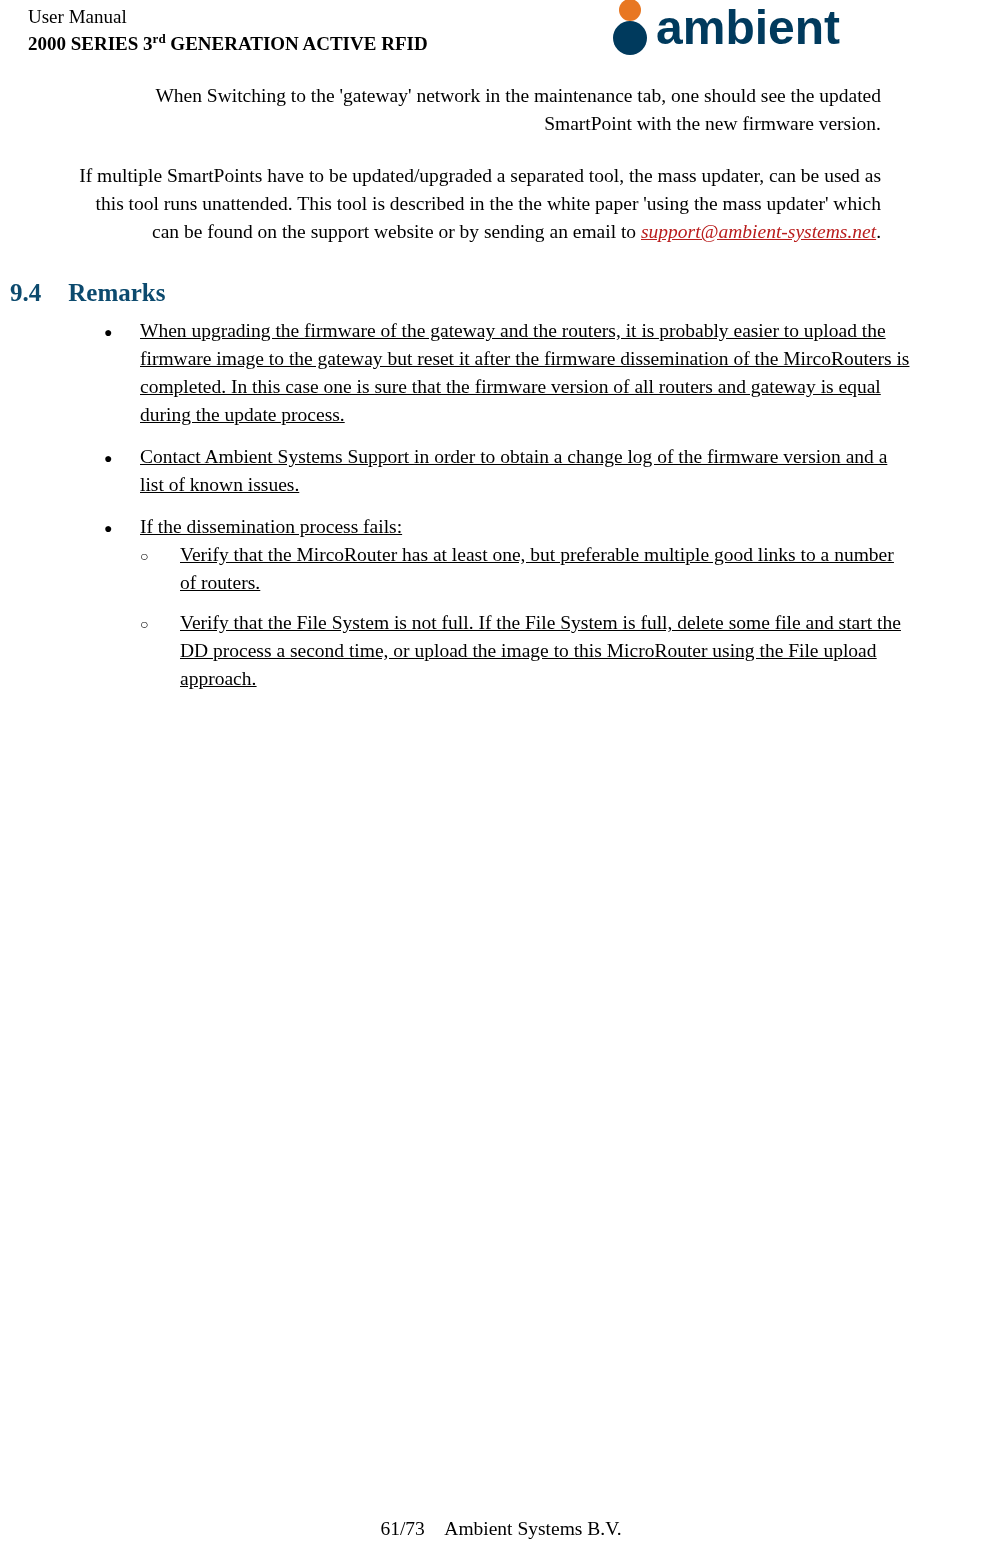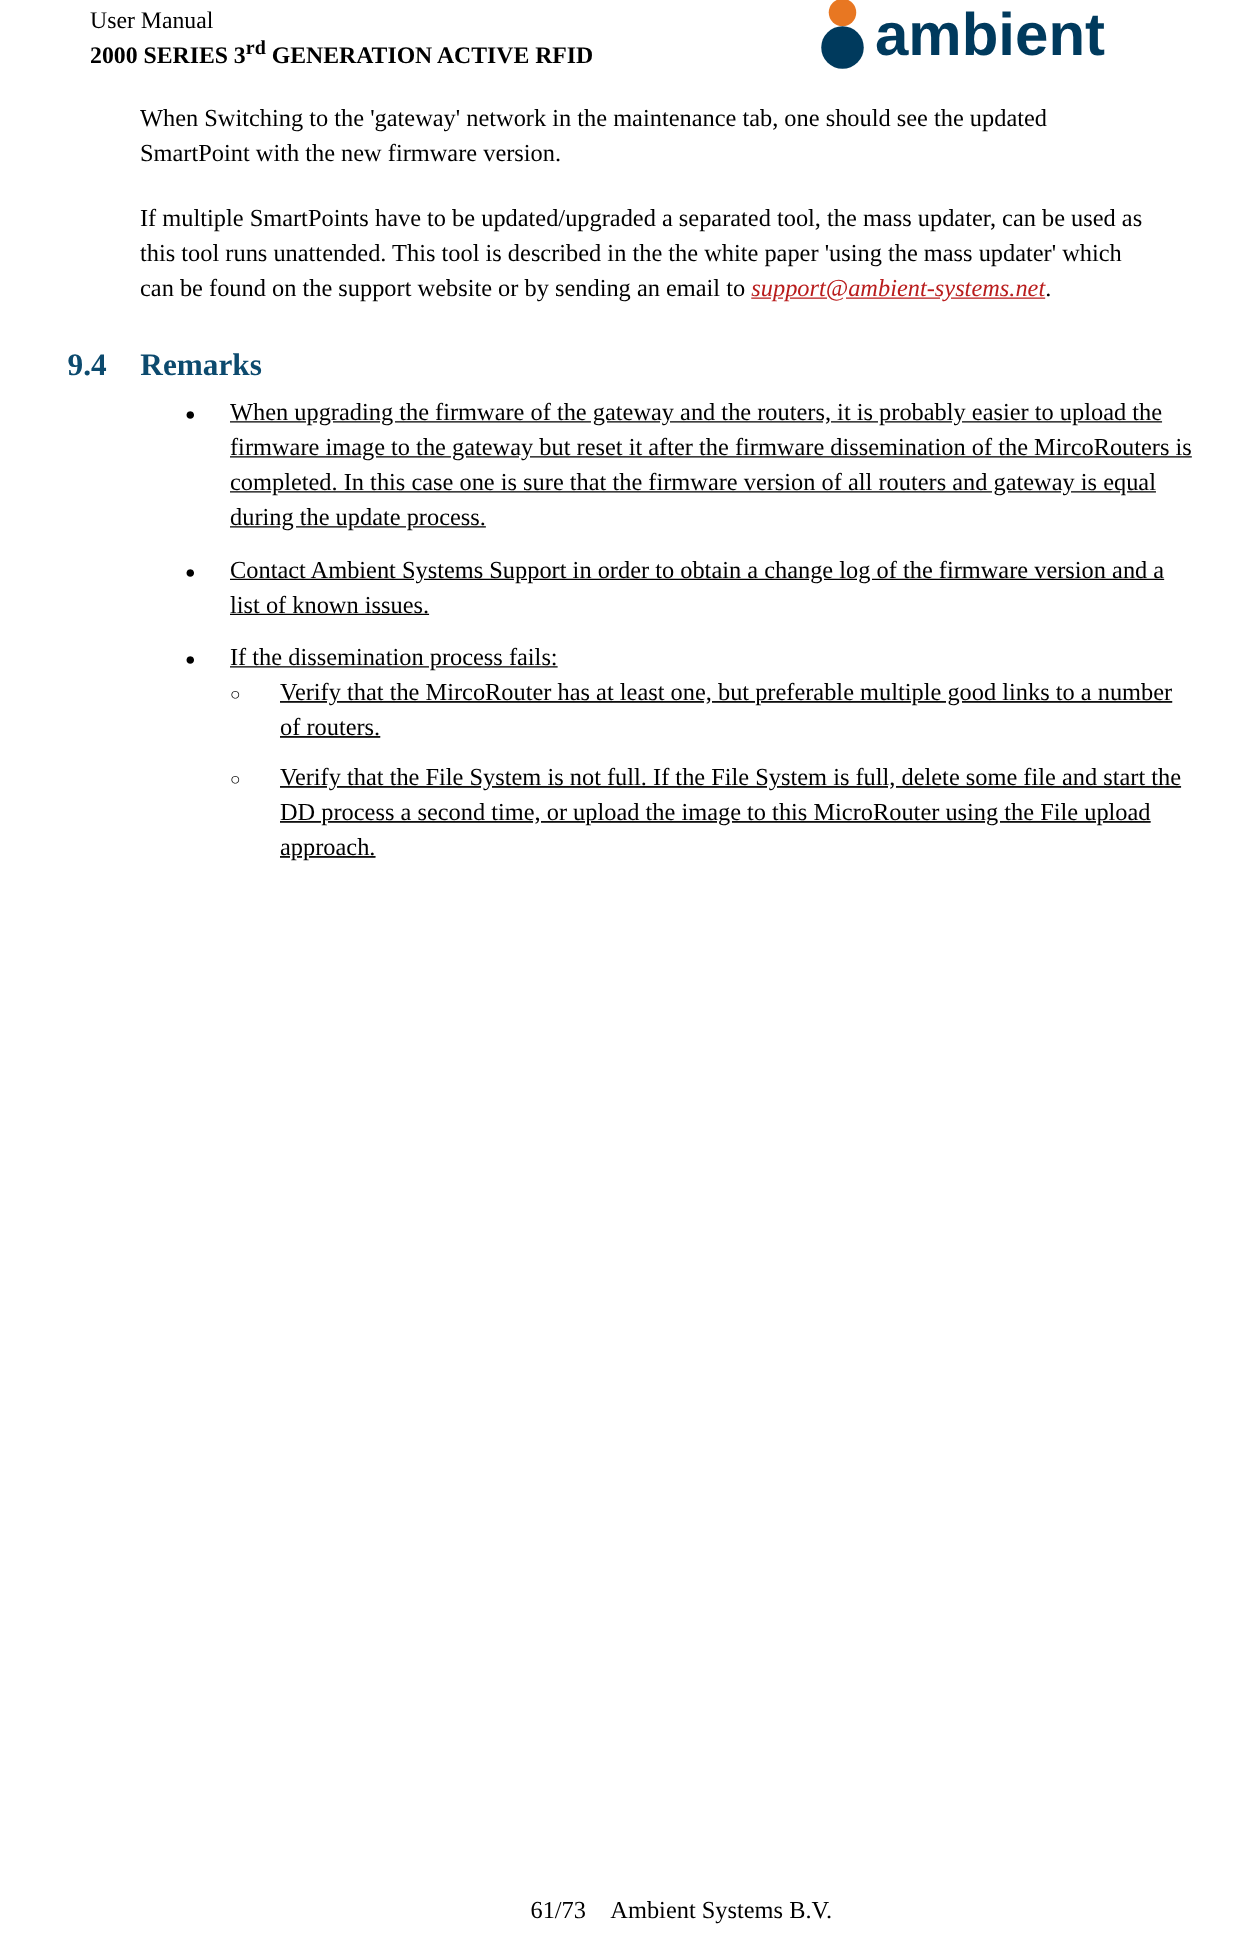--- a/index.html
+++ b/index.html
@@ -19,7 +19,6 @@
     box-sizing: border-box;
     padding: 0;
     position: relative;
-    margin-left: 44px;
   }
   .header {
     position: absolute;

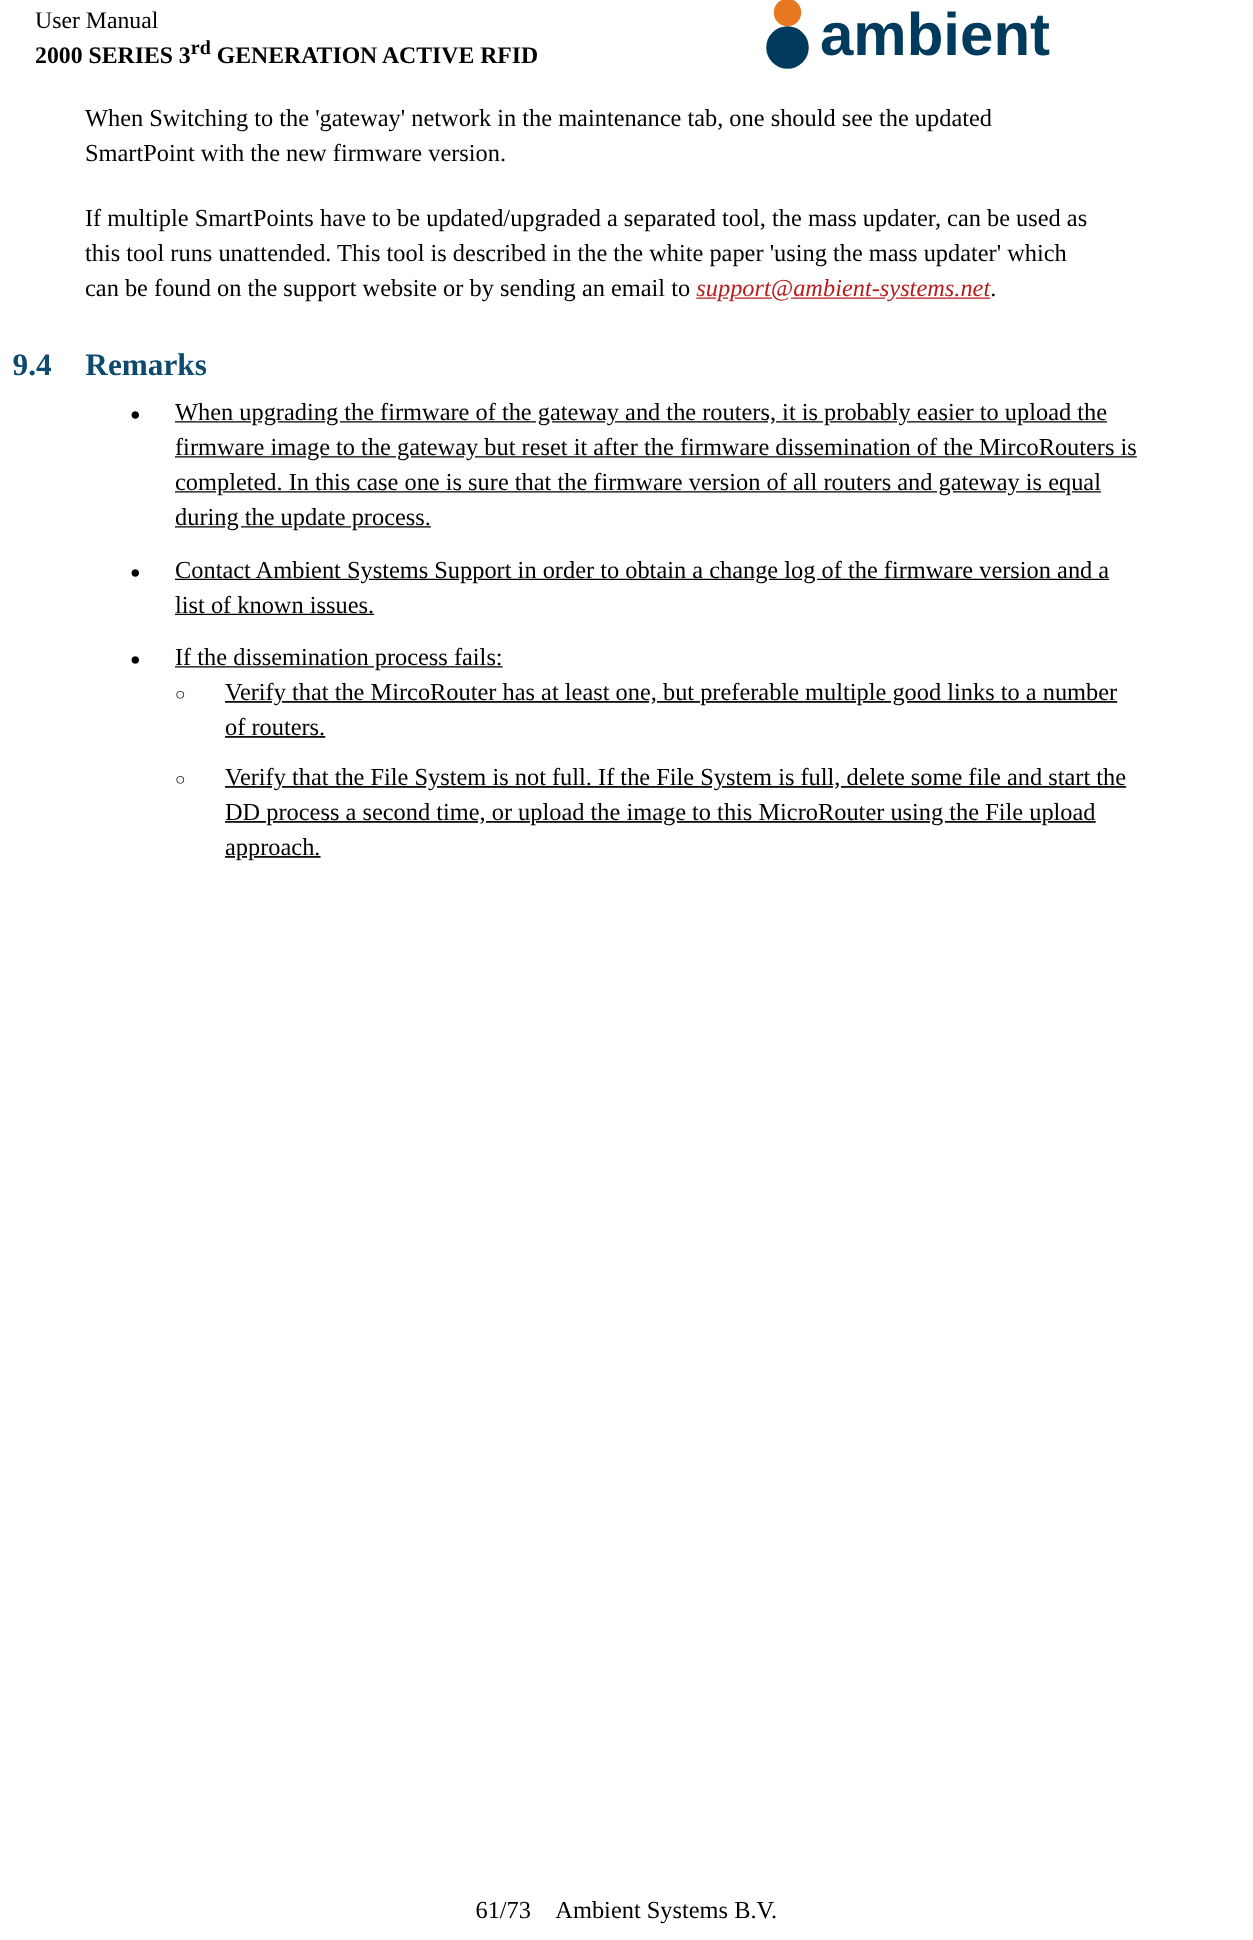--- a/index.html
+++ b/index.html
@@ -42,7 +42,7 @@
     line-height: 22px;
   }
   .header-line2 sup {
-    font-size: 16px;
+    font-size: 13px;
     vertical-align: super;
   }
   .logo {

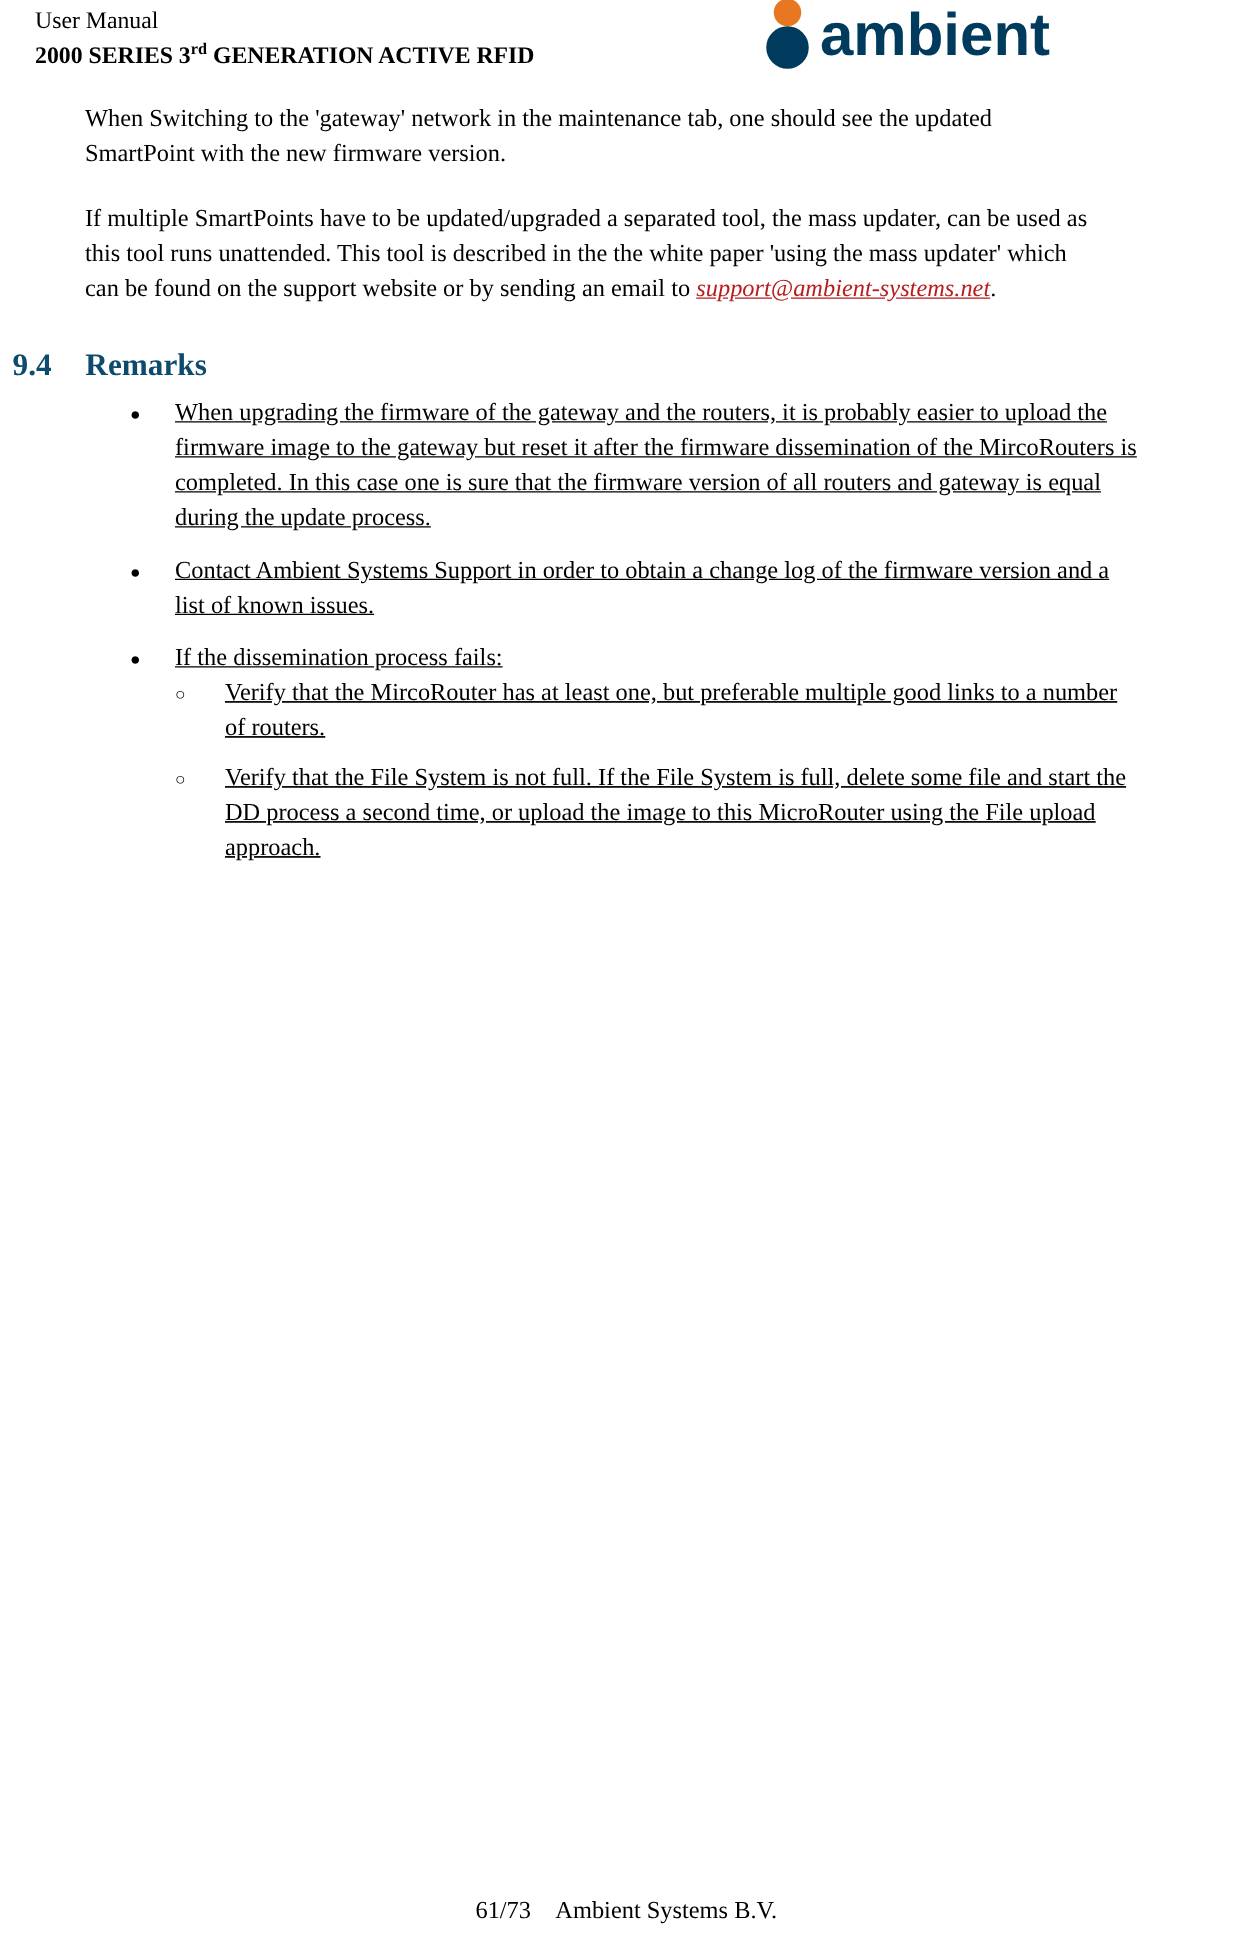--- a/index.html
+++ b/index.html
@@ -58,6 +58,7 @@
     top: 82px;
     font-size: 19.5px;
     line-height: 28px;
+    text-align: right;
   }
   .para { margin: 0 0 24px 0; }
   .link {

